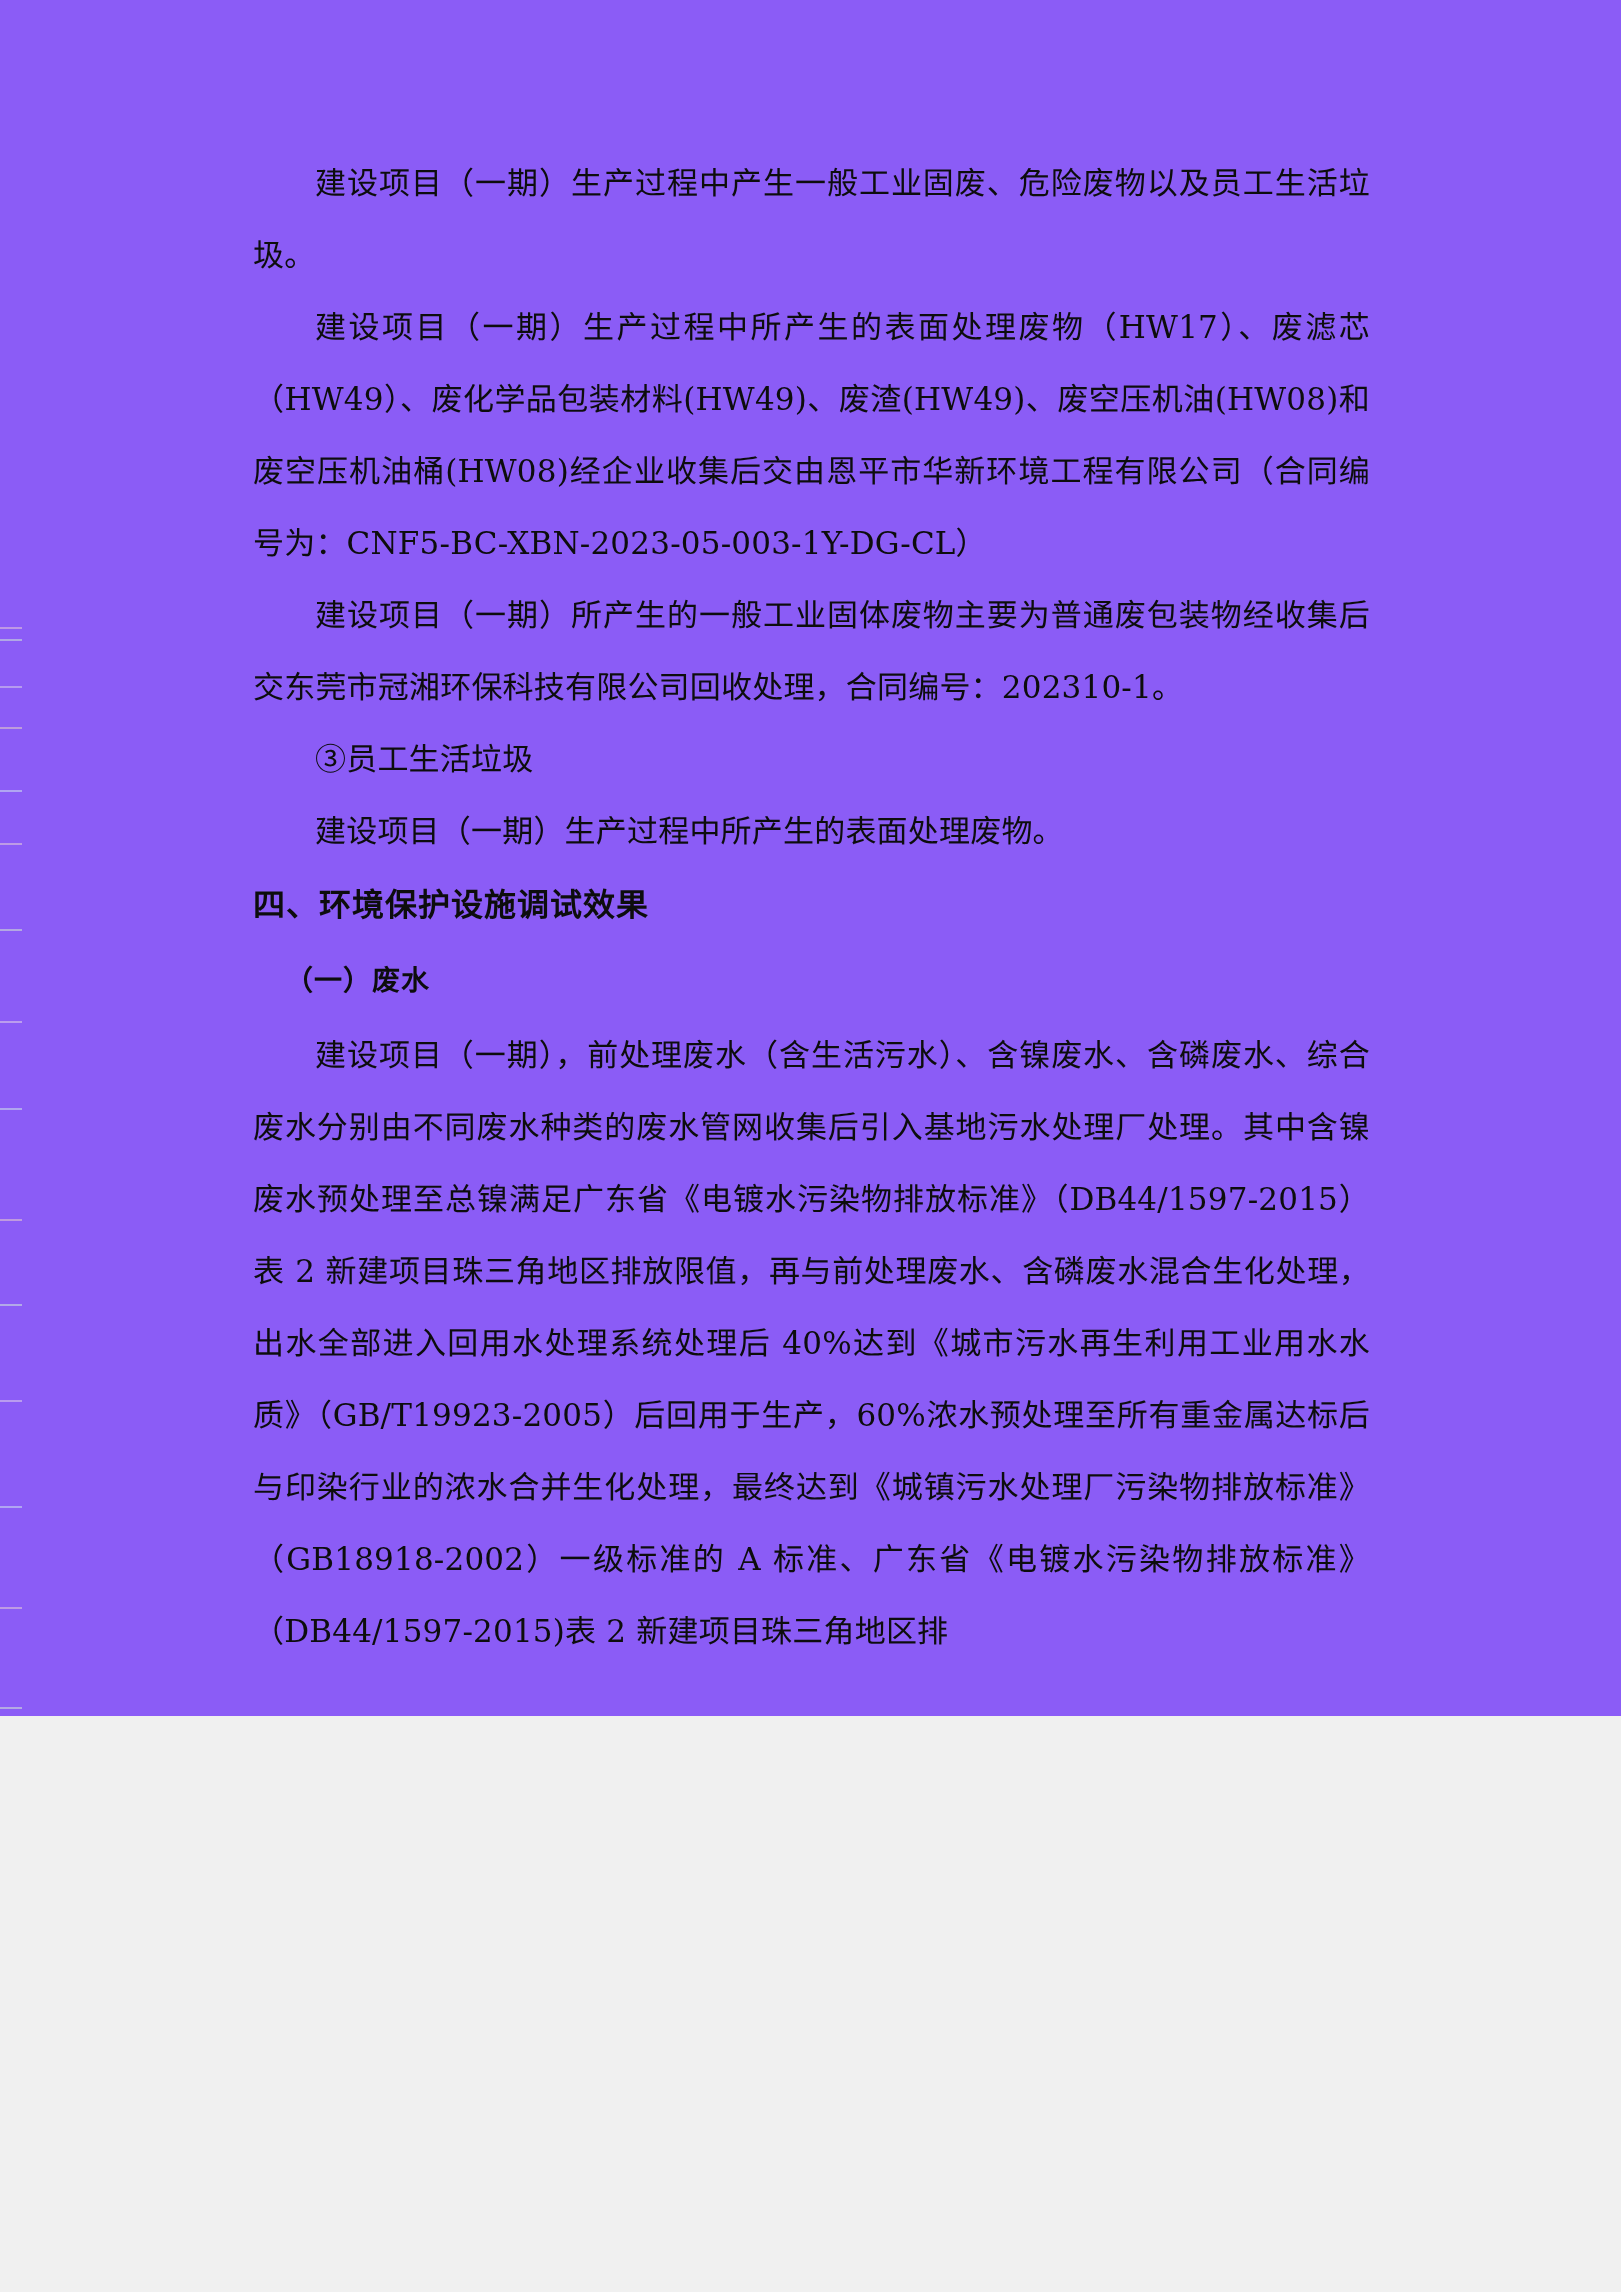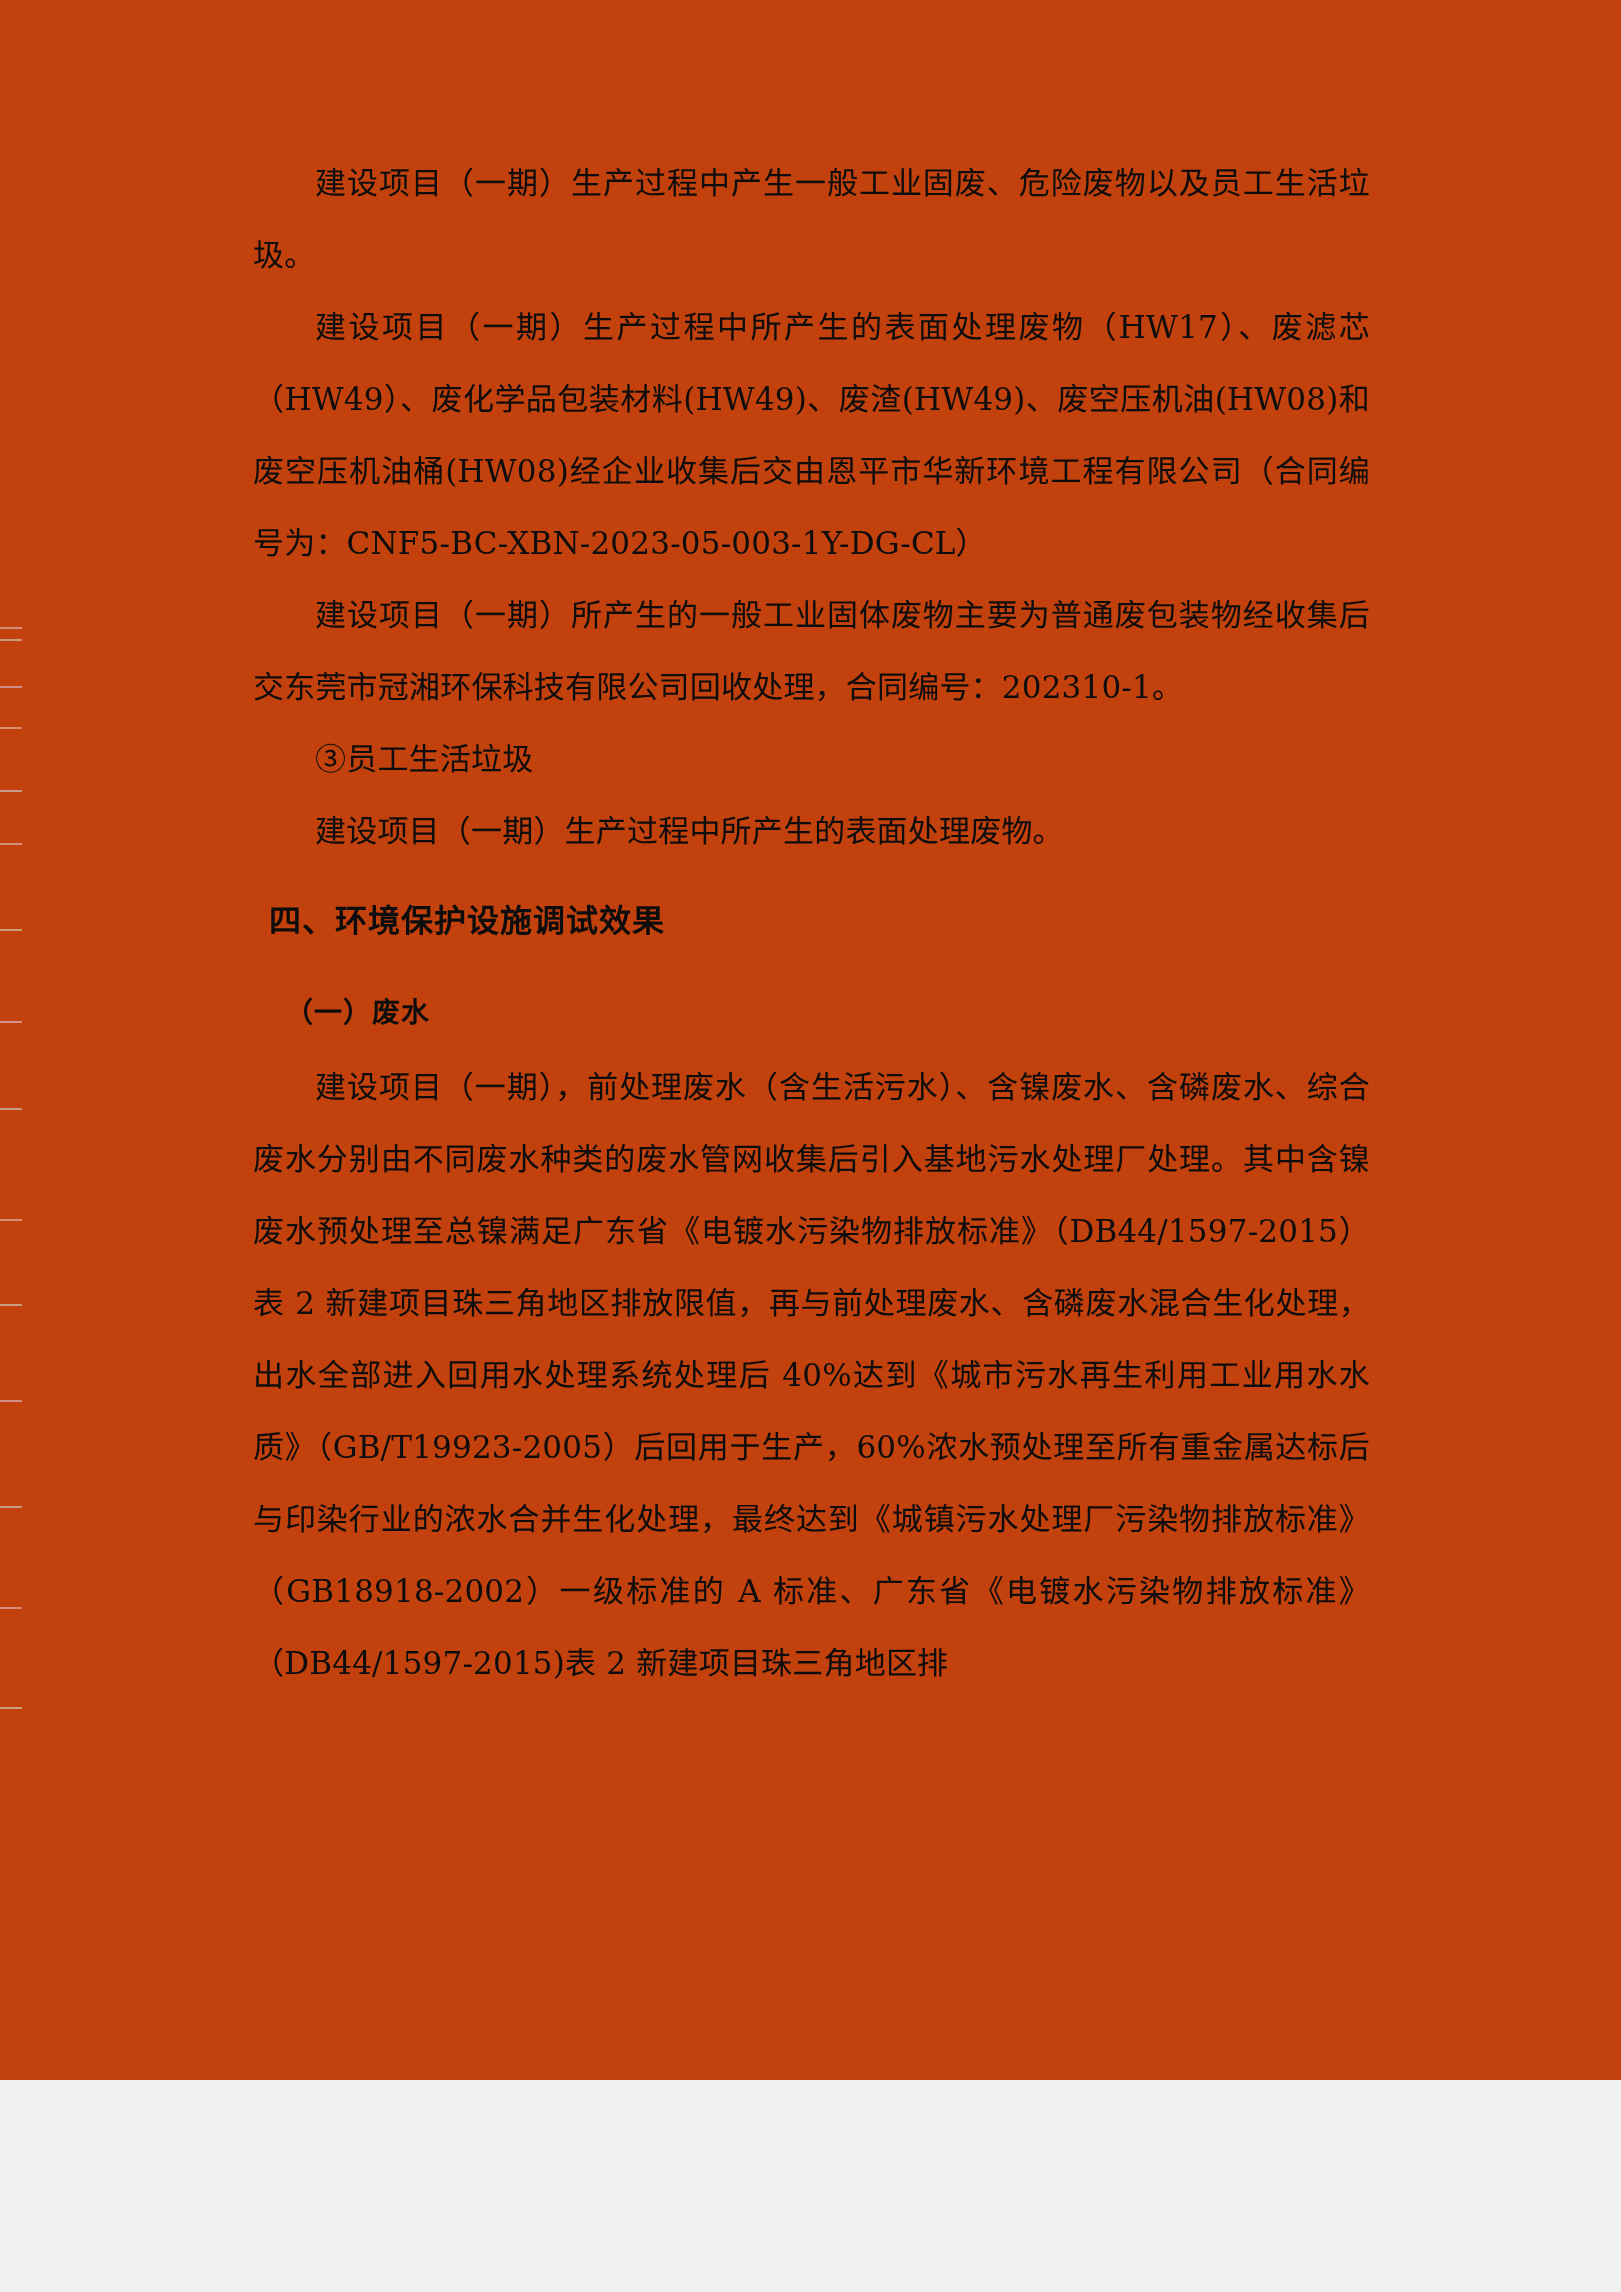--- a/index.html
+++ b/index.html
@@ -10,9 +10,9 @@
   .page {
     position: relative;
     width: 1621px;
-    height: 2080px;
+    height: 1716px;
     margin: 0 auto;
-    background: #c2410c;
+    background: #8b5cf6;
     overflow: hidden;
     font-family: "DejaVu Serif", "Liberation Serif", serif;
     color: #0d0d0d;

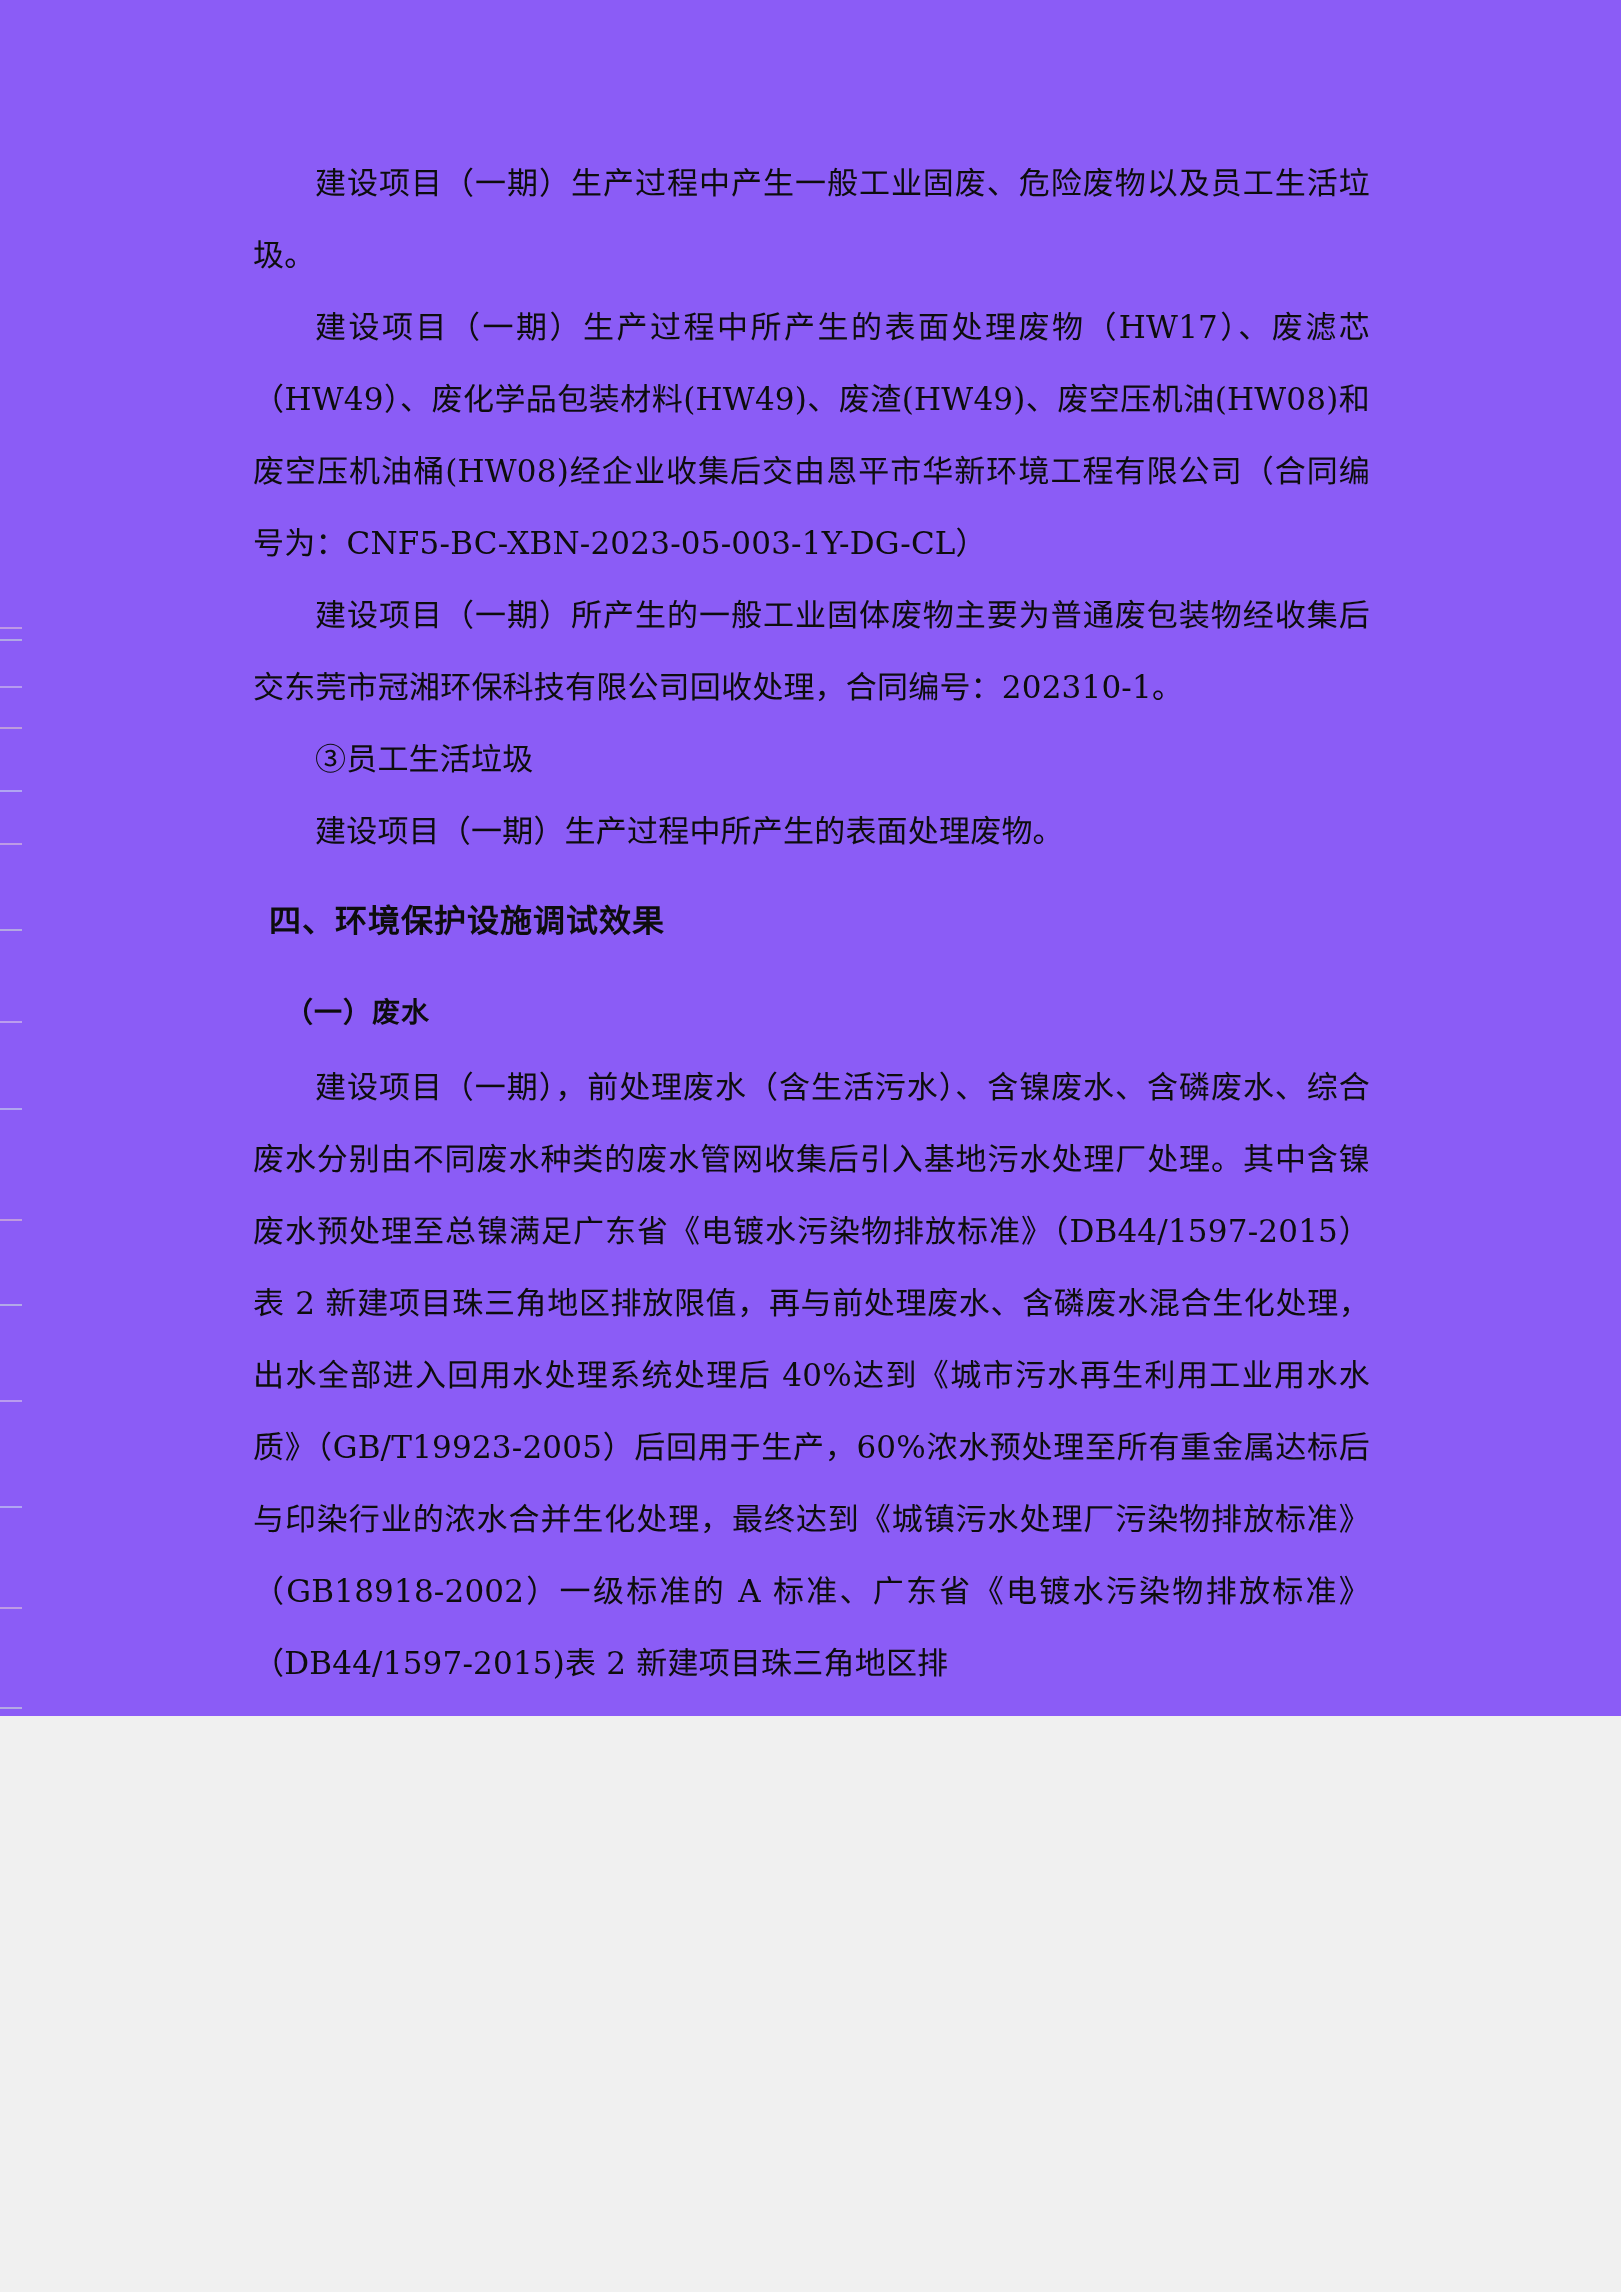--- a/index.html
+++ b/index.html
@@ -51,7 +51,7 @@
     text-indent: 62px;
   }
   h2.section {
-    margin: 16px;
+    margin: 0;
     font-size: 32px;
     line-height: 76px;
     font-weight: bold;

